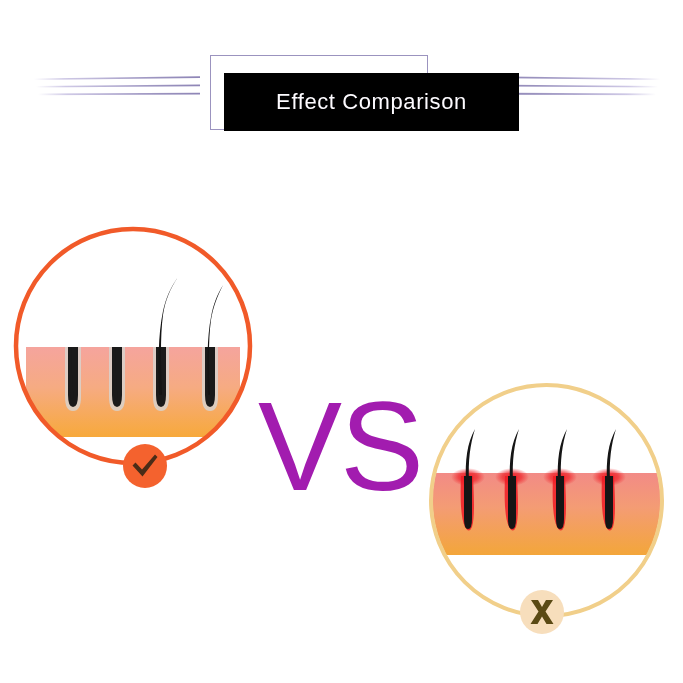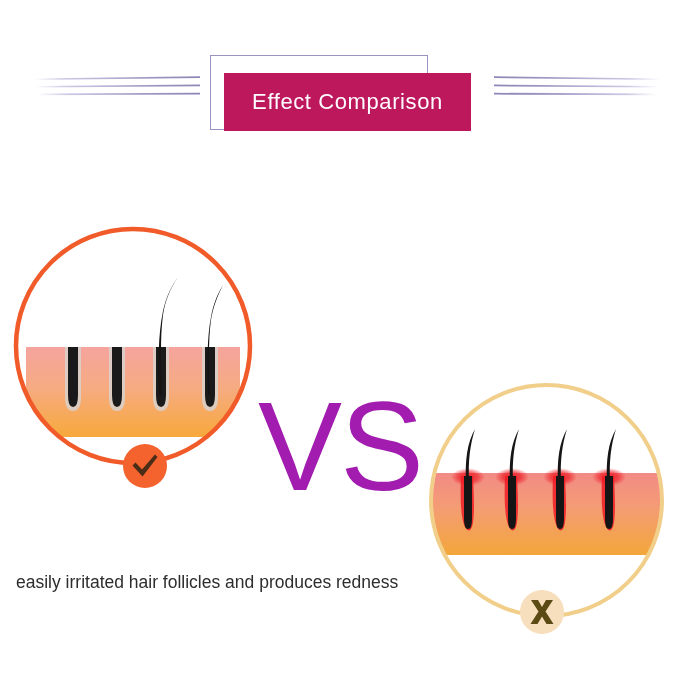--- a/index.html
+++ b/index.html
@@ -28,8 +28,8 @@
   .title-box {
     position: absolute;
     left: 224px; top: 73px;
-    width: 247px; height: 58px;
-    background: #be185d;
+    width: 295px; height: 58px;
+    background: #000000;
     display: flex; align-items: center; justify-content: center;
   }
   .title-text {

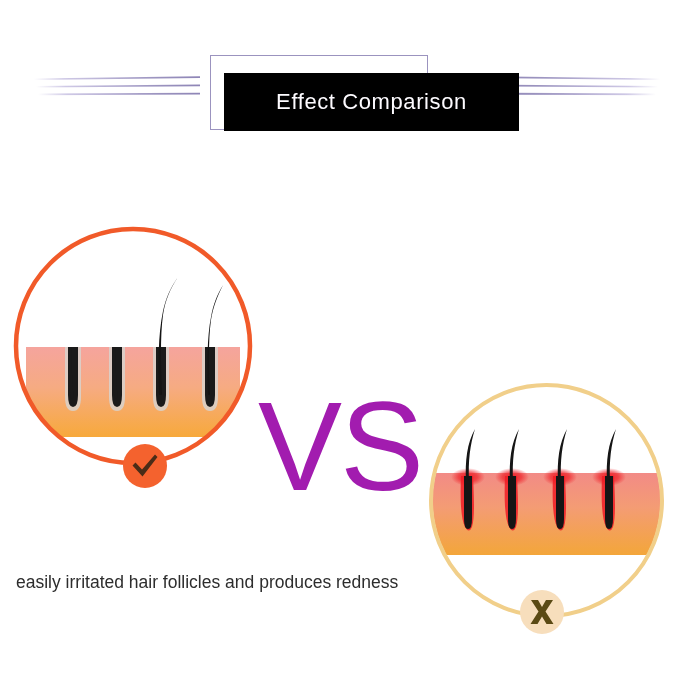--- a/index.html
+++ b/index.html
@@ -250,7 +250,6 @@
   </div>
 
   <div class="copy-bottom">
-    <div>easily irritated hair follicles and produces redness</div>
   </div>
 
 </div>

